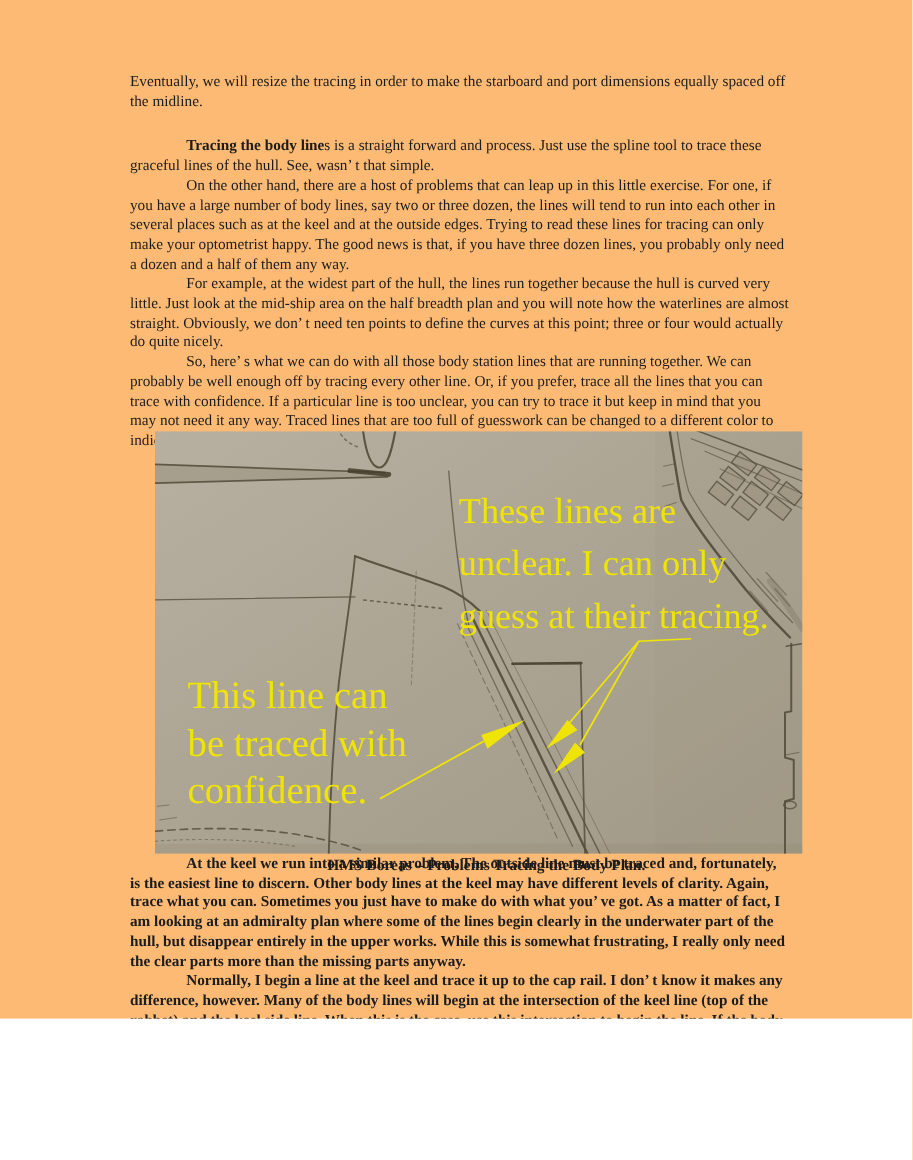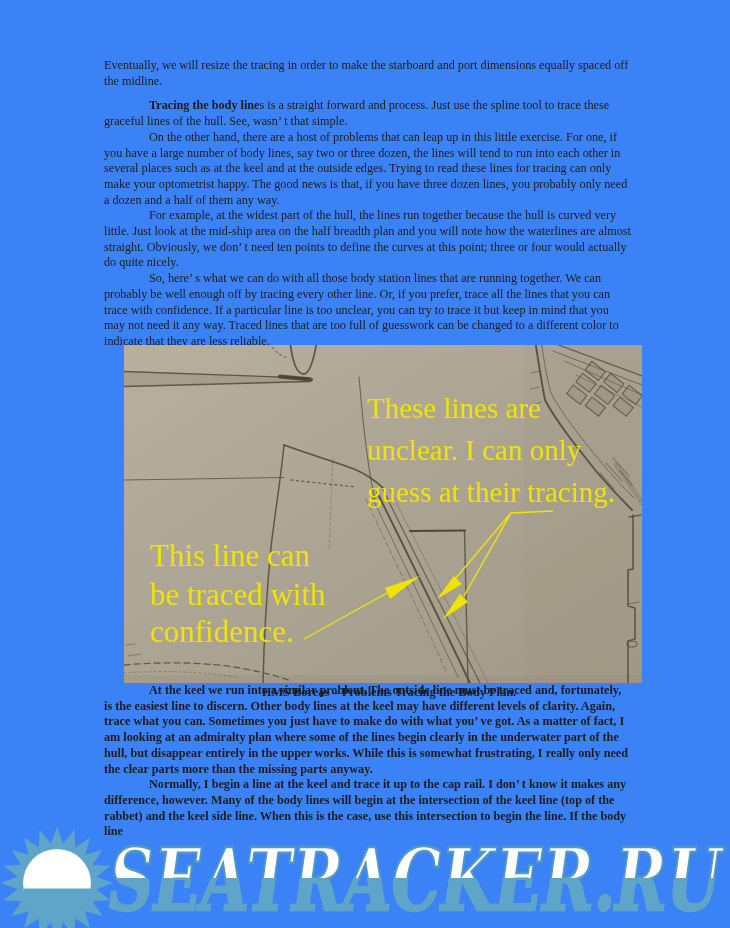--- a/index.html
+++ b/index.html
@@ -3,7 +3,7 @@
 <meta charset="utf-8">
 <style>
   html,body{margin:0;padding:0;background:#ffffff;}
-  .page{position:relative;width:730px;height:928px;background:#3b82f6;overflow:hidden;
+  .page{position:relative;width:730px;height:815px;background:#fdba74;overflow:hidden;
         font-family:"Liberation Serif","DejaVu Serif",serif;color:#1c1c1c;}
   .text-block{position:absolute;left:104px;width:527px;font-size:12.2px;line-height:15.7px;}
   .text-block p{margin:0;}

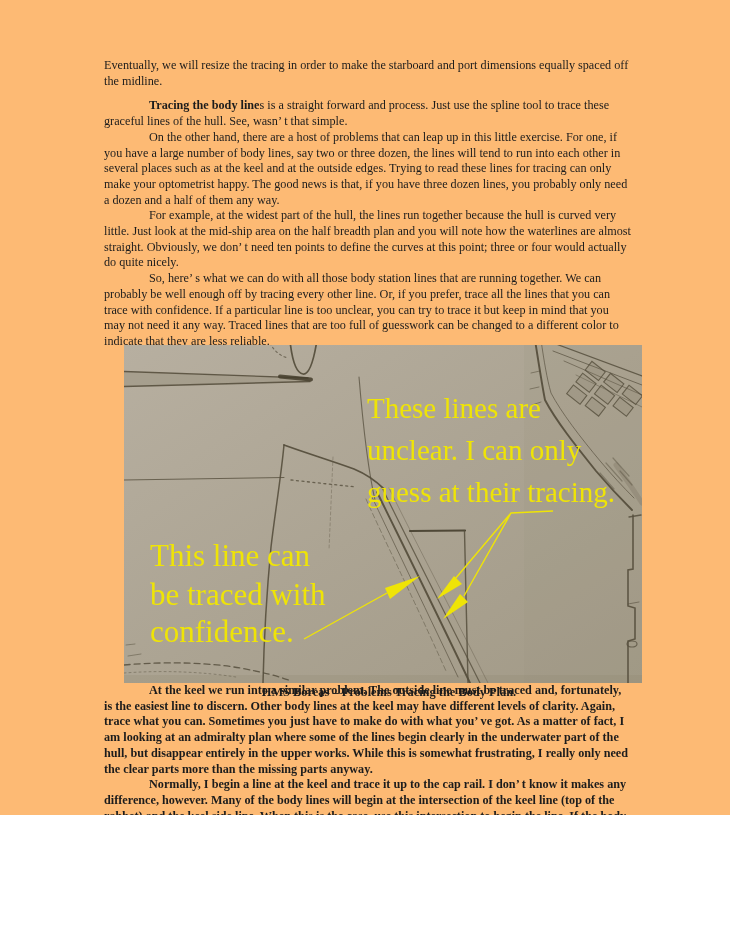--- a/index.html
+++ b/index.html
@@ -8,7 +8,7 @@
   .text-block{position:absolute;left:104px;width:527px;font-size:12.2px;line-height:15.7px;}
   .text-block p{margin:0;}
   .text-block p.indent{text-indent:45px;}
-  .text-block p.gap{margin-top:9px;}
+  .text-block p.gap{margin-top:20px;}
   .tb-top{top:58px;}
   .tb-bottom{top:683px;font-weight:bold;}
   .figure{position:absolute;left:124px;top:345px;width:518px;height:338px;}

